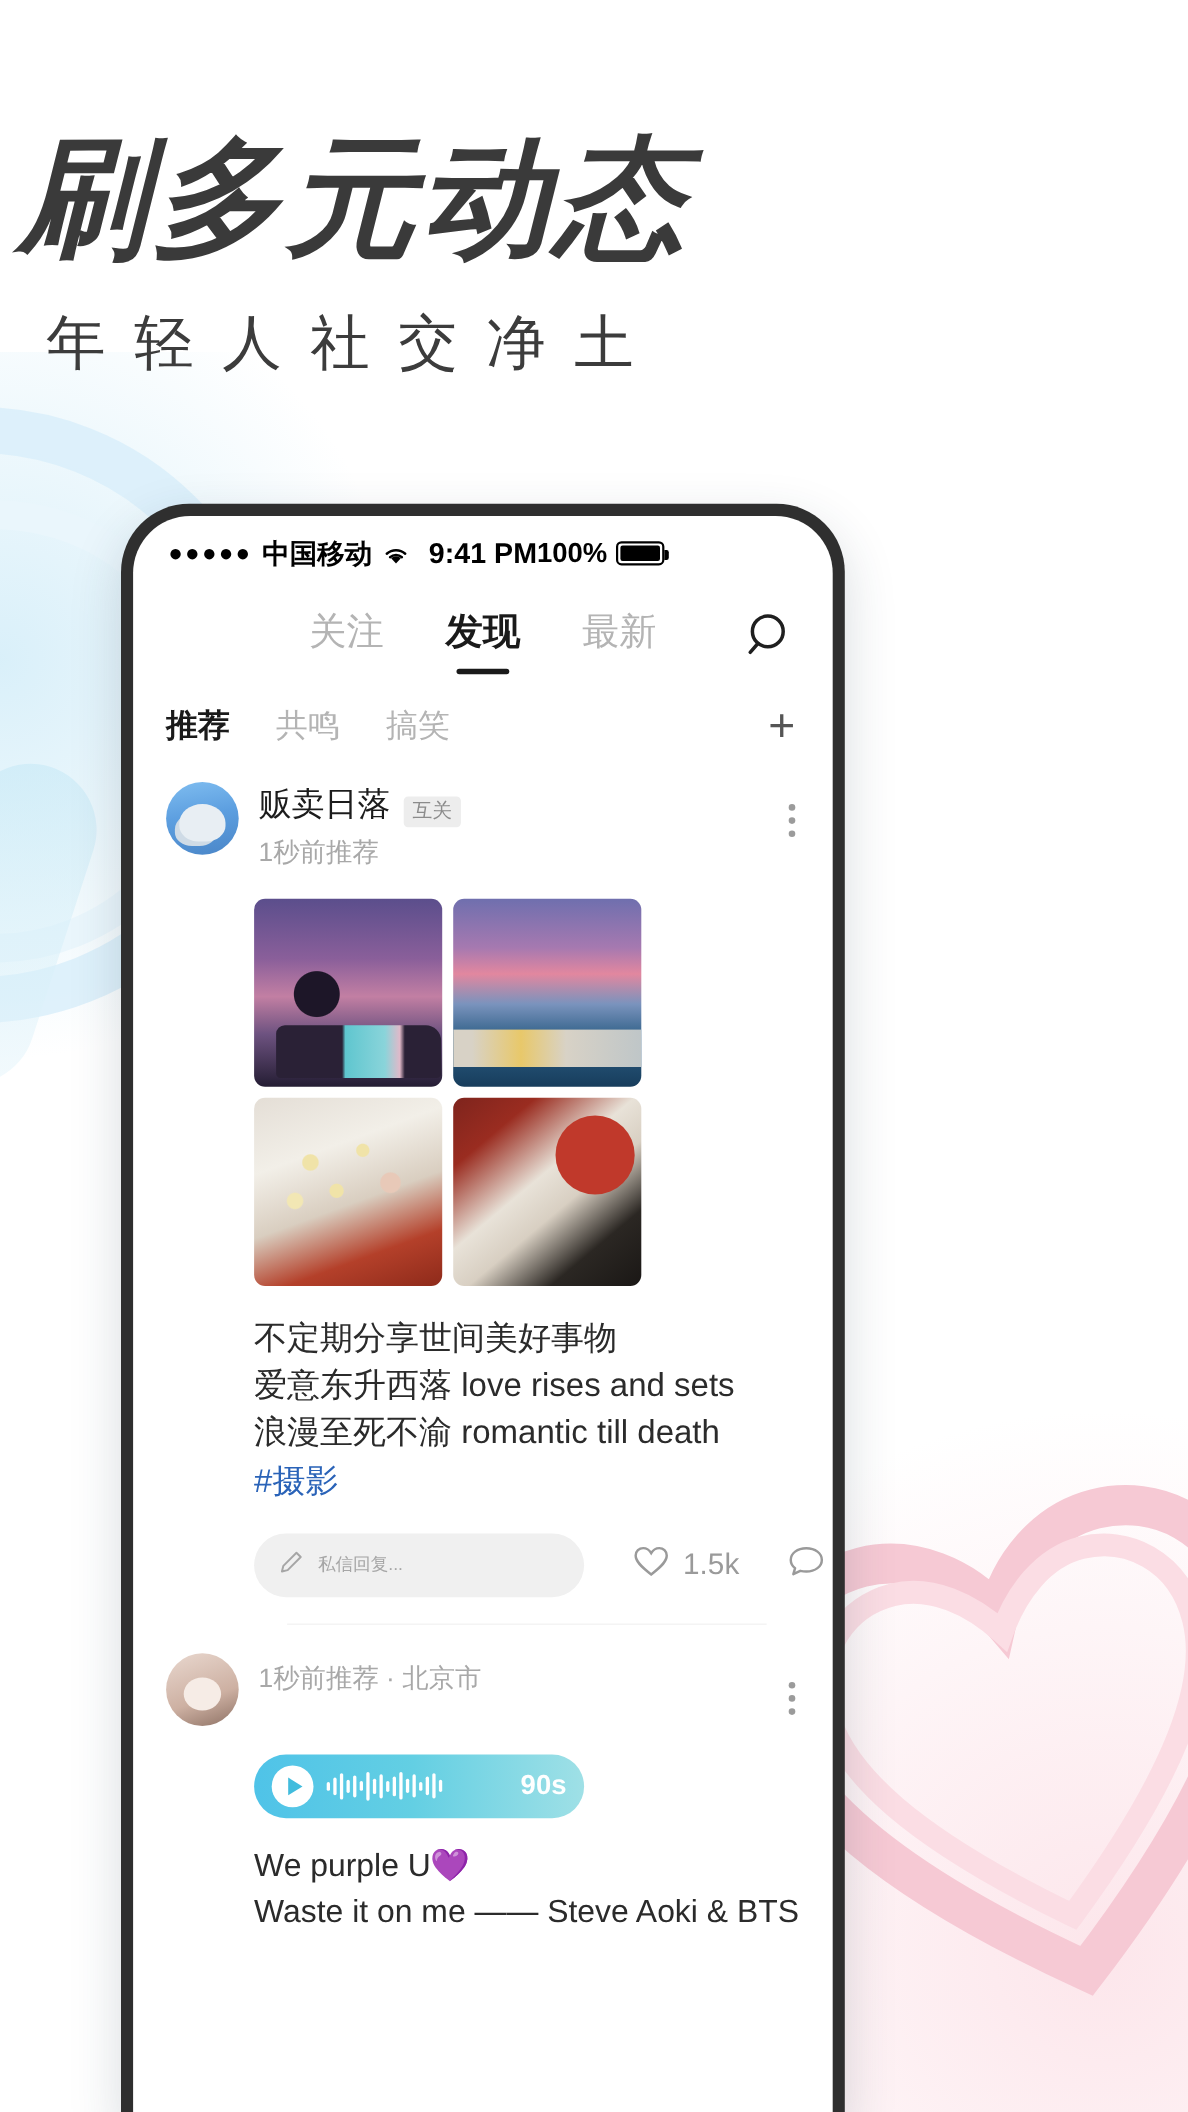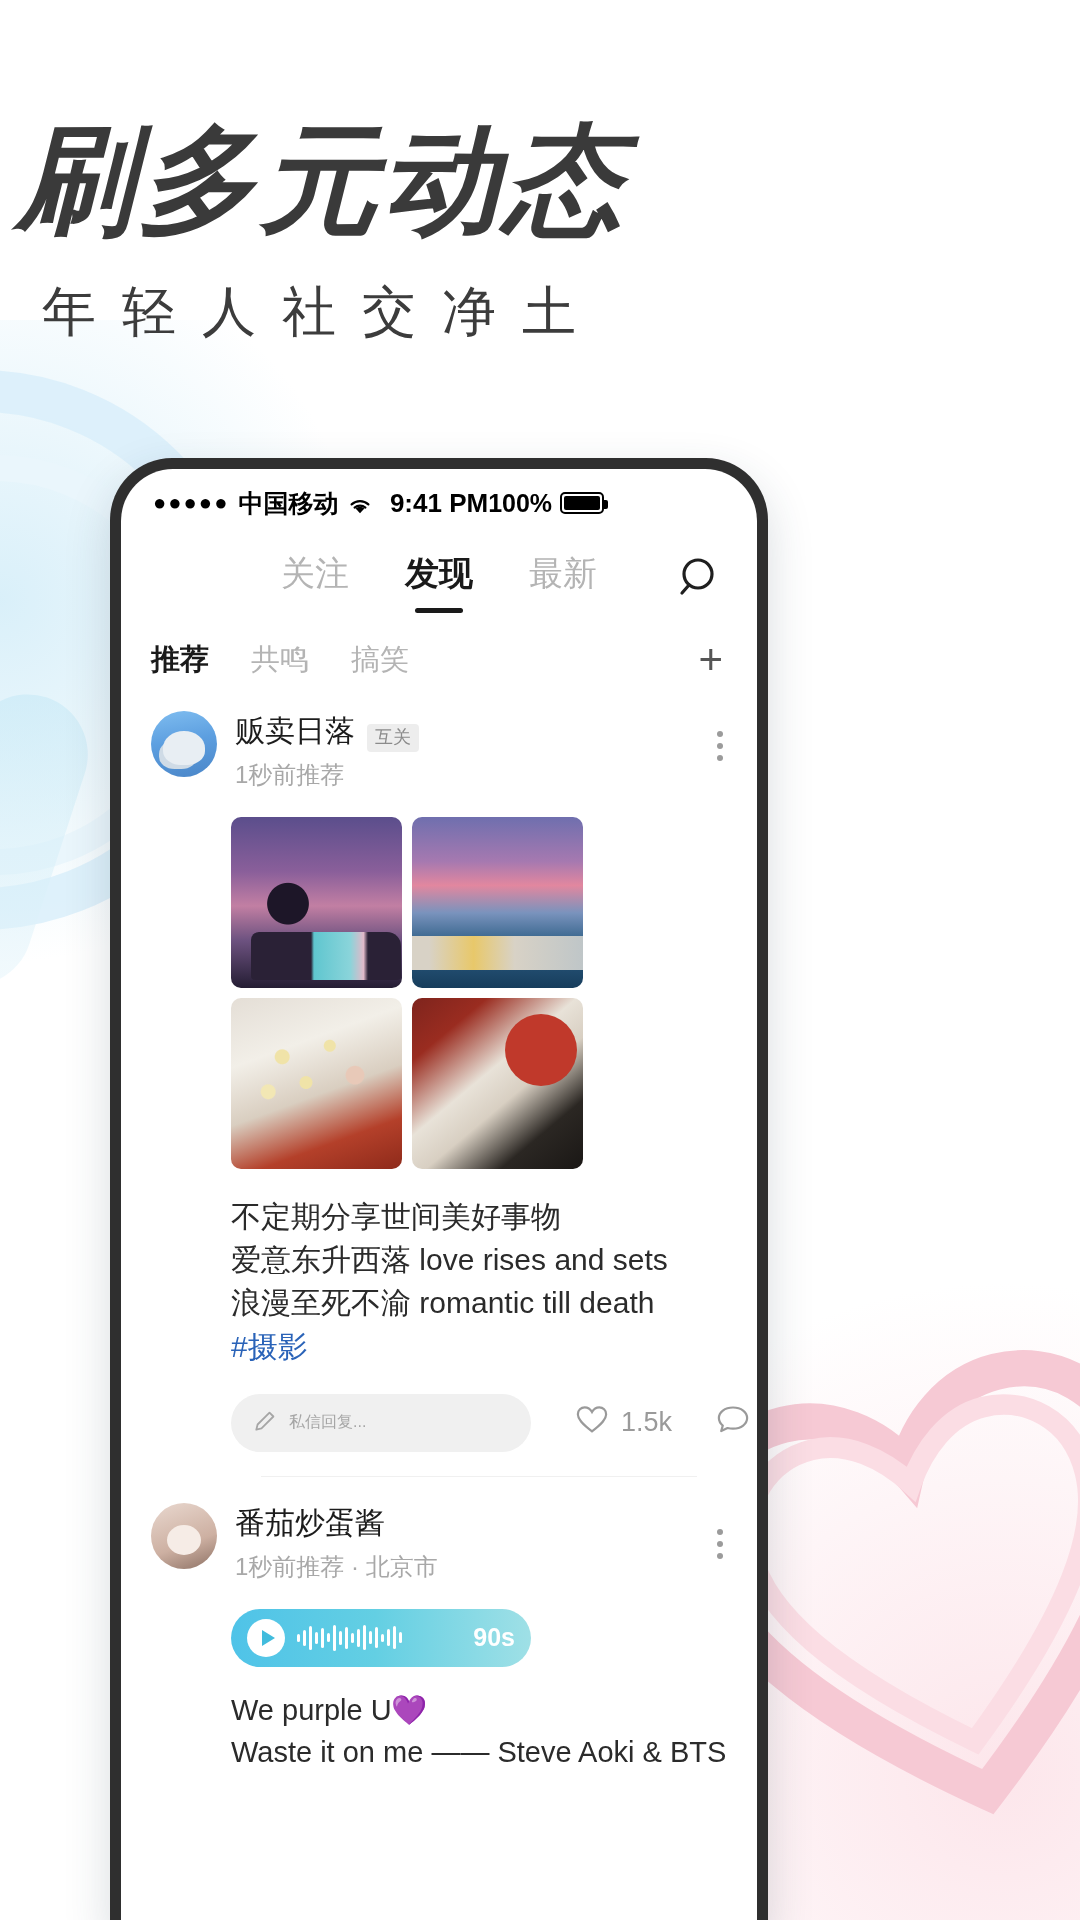--- a/index.html
+++ b/index.html
@@ -367,9 +367,6 @@
         <div class="post-head">
           <div class="avatar a2"></div>
           <div class="ph-text">
-            <div class="ph-name-row">
-              <span class="ph-name">番茄炒蛋酱</span>
-            </div>
             <div class="ph-meta">1秒前推荐 · 北京市</div>
           </div>
           <div class="more-dots" style="top:52px;">

